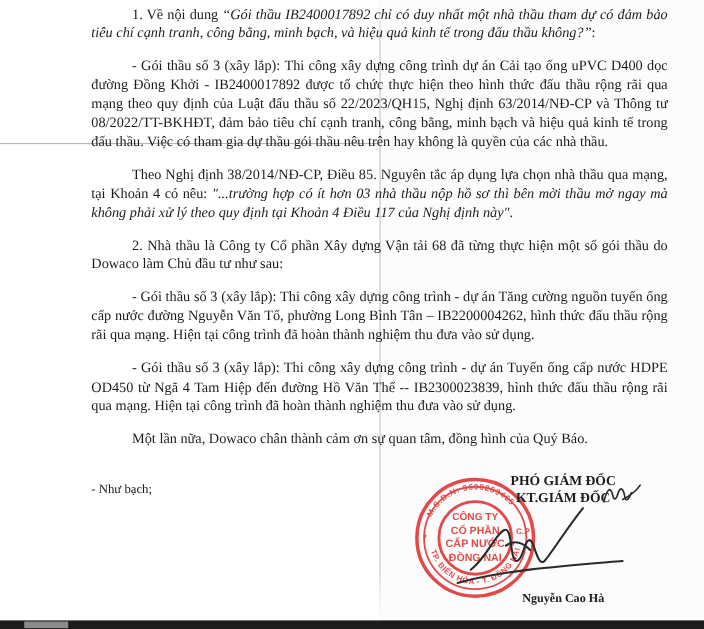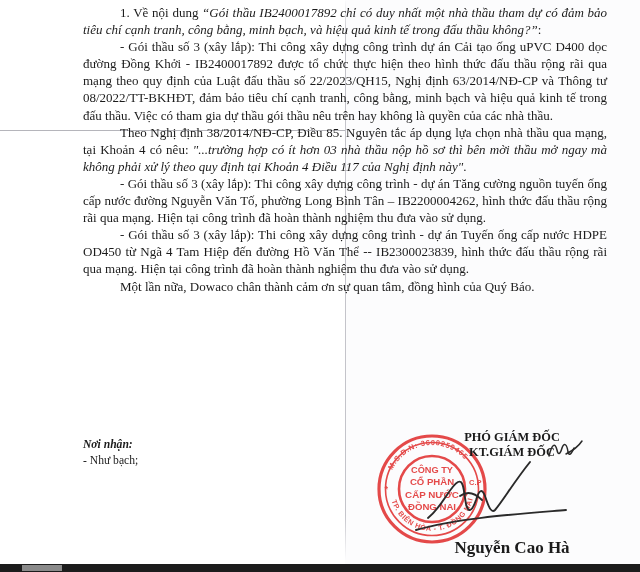--- a/index.html
+++ b/index.html
@@ -77,7 +77,7 @@
     margin: 0;
     text-indent: 0;
   }
-  .para + .para { margin-top: 0px; }
+  .para + .para { margin-top: 13px; }
   .indent { text-indent: 37px; }
   .it { font-style: italic; }
 

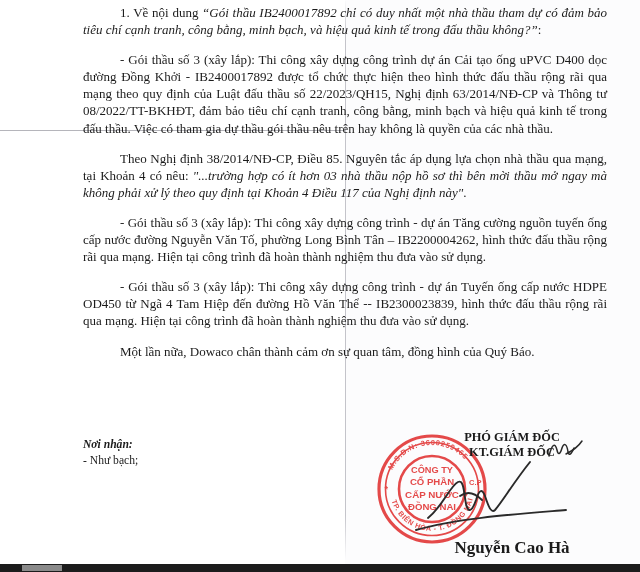--- a/index.html
+++ b/index.html
@@ -163,6 +163,7 @@
       <p class="para indent"><span>1. Về nội dung </span><span class="it">“Gói thầu IB2400017892 chỉ có duy nhất một nhà thầu tham dự có đảm bảo tiêu chí cạnh tranh, công bằng, minh bạch, và hiệu quả kinh tế trong đấu thầu không?”</span><span>:</span></p>
       <p class="para indent"><span>- Gói thầu số 3 (xây lắp): Thi công xây dựng công trình dự án Cải tạo ống uPVC D400 dọc đường Đồng Khởi - IB2400017892 được tổ chức thực hiện theo hình thức đấu thầu rộng rãi qua mạng theo quy định của Luật đấu thầu số 22/2023/QH15, Nghị định 63/2014/NĐ-CP và Thông tư 08/2022/TT-BKHĐT, đảm bảo tiêu chí cạnh tranh, công bằng, minh bạch và hiệu quả kinh tế trong đấu thầu. Việc có tham gia dự thầu gói thầu nêu trên hay không là quyền của các nhà thầu.</span></p>
       <p class="para indent"><span>Theo Nghị định 38/2014/NĐ-CP, Điều 85. Nguyên tắc áp dụng lựa chọn nhà thầu qua mạng, tại Khoản 4 có nêu: </span><span class="it">"...trường hợp có ít hơn 03 nhà thầu nộp hồ sơ thì bên mời thầu mở ngay mà không phải xử lý theo quy định tại Khoản 4 Điều 117 của Nghị định này"</span><span>.</span></p>
+      <p class="para indent"><span>2. Nhà thầu là Công ty Cổ phần Xây dựng Vận tải 68 đã từng thực hiện một số gói thầu do Dowaco làm Chủ đầu tư như sau:</span></p>
       <p class="para indent"><span>- Gói thầu số 3 (xây lắp): Thi công xây dựng công trình - dự án Tăng cường nguồn tuyến ống cấp nước đường Nguyễn Văn Tố, phường Long Bình Tân – IB2200004262, hình thức đấu thầu rộng rãi qua mạng. Hiện tại công trình đã hoàn thành nghiệm thu đưa vào sử dụng.</span></p>
       <p class="para indent"><span>- Gói thầu số 3 (xây lắp): Thi công xây dựng công trình - dự án Tuyến ống cấp nước HDPE OD450 từ Ngã 4 Tam Hiệp đến đường Hồ Văn Thể -- IB2300023839, hình thức đấu thầu rộng rãi qua mạng. Hiện tại công trình đã hoàn thành nghiệm thu đưa vào sử dụng.</span></p>
       <p class="para indent"><span>Một lần nữa, Dowaco chân thành cảm ơn sự quan tâm, đồng hình của Quý Báo.</span></p>

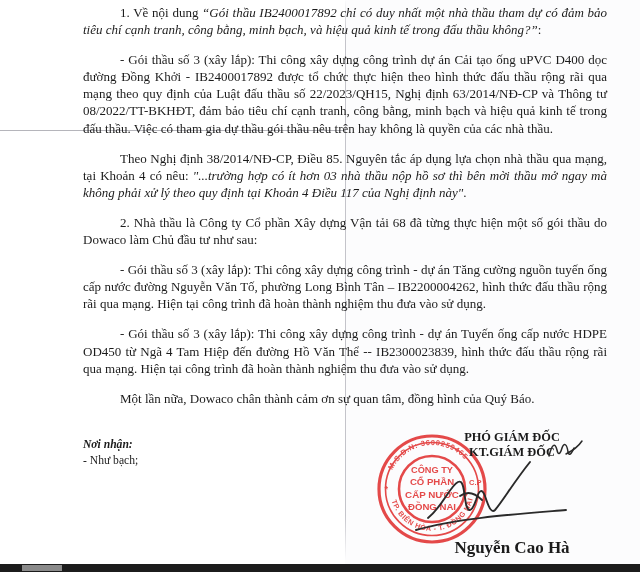--- a/index.html
+++ b/index.html
@@ -170,7 +170,6 @@
     </div>
 
   <div class="recipients">
-    <p class="recipients-title">Nơi nhận:</p>
     <p class="recipients-item">- Như bạch;</p>
   </div>
 

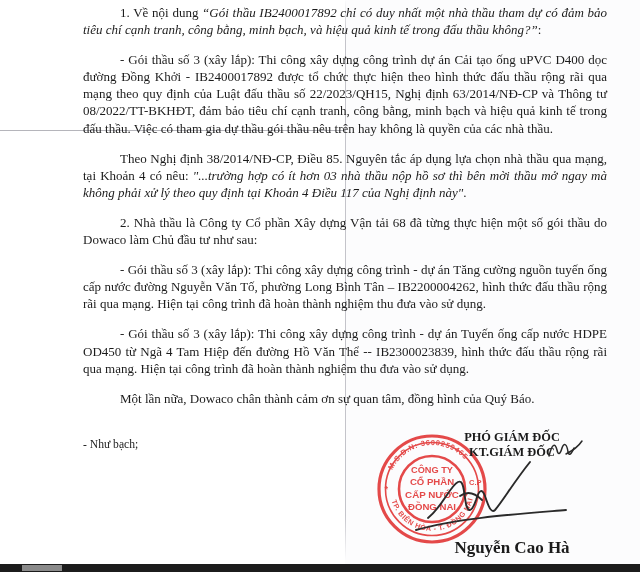--- a/index.html
+++ b/index.html
@@ -114,7 +114,7 @@
     top: 538px;
     width: 232px;
     text-align: center;
-    font-size: 17px;
+    font-size: 11px;
     font-weight: bold;
     z-index: 6;
   }

